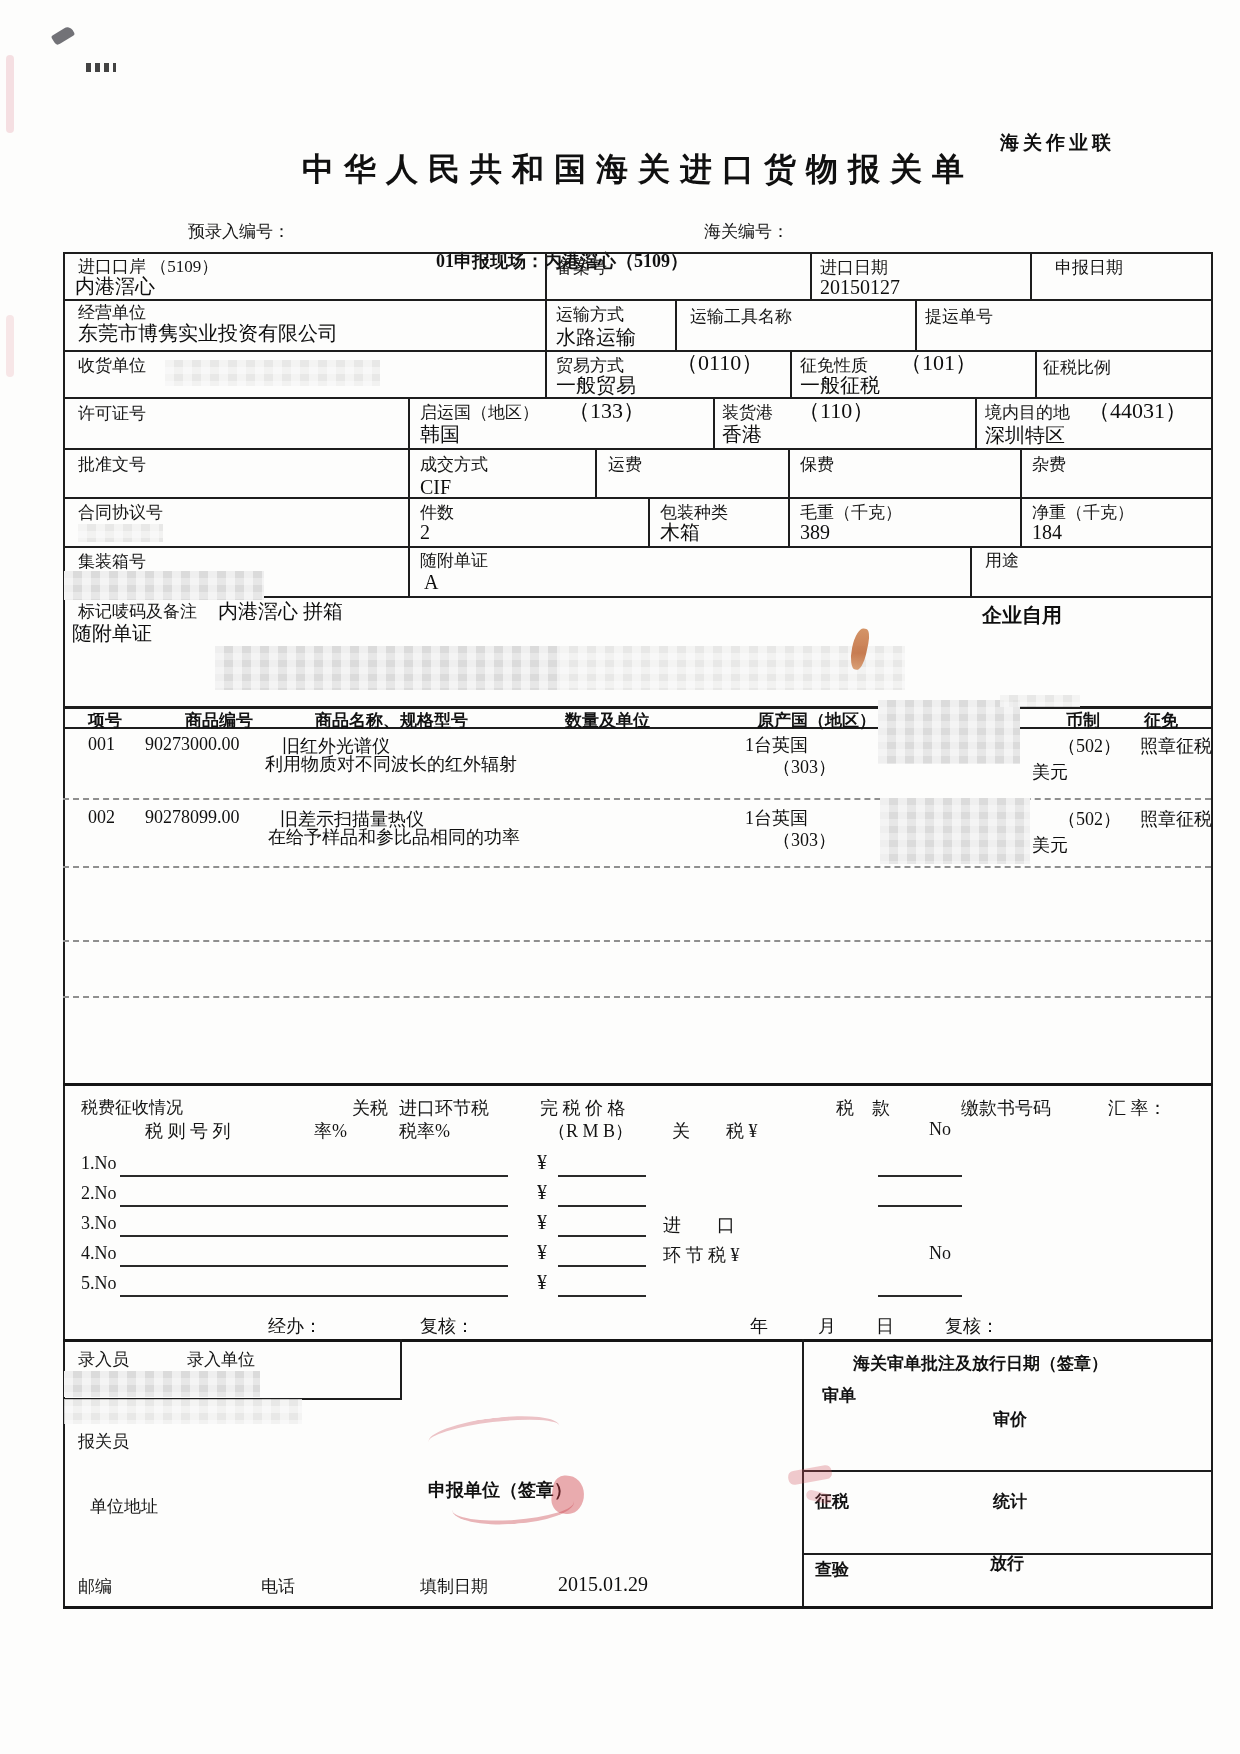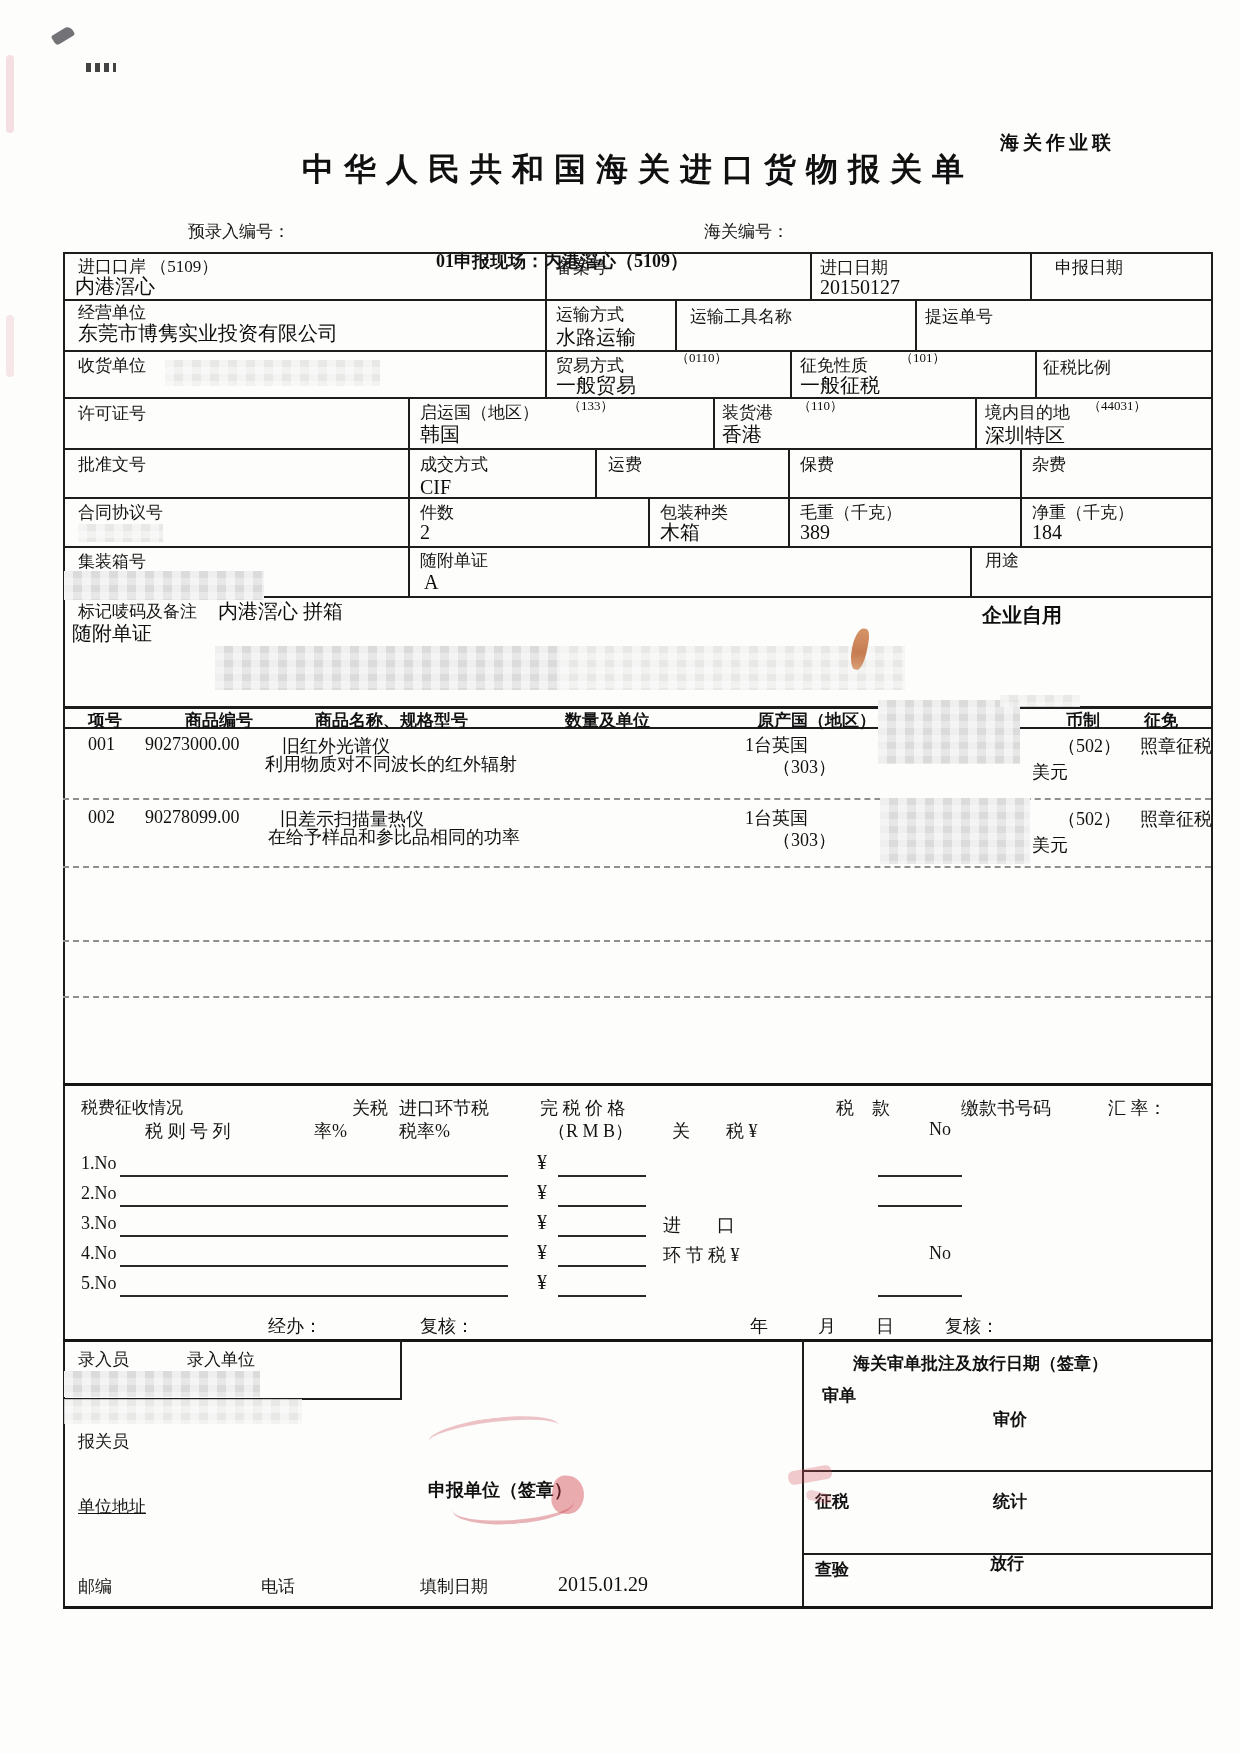--- a/index.html
+++ b/index.html
@@ -8,7 +8,7 @@
   .lbl{position:absolute;font-size:17px;line-height:1.15;white-space:nowrap;color:#161616;}
   .lbl2{position:absolute;font-size:17px;font-weight:600;white-space:nowrap;color:#111;}
   .val{position:absolute;font-size:20px;line-height:1.1;white-space:nowrap;color:#0e0e0e;}
-  .sm{font-size:13px;}
+  .sm{font-size:22px;}
   .hl{position:absolute;background:#1d1d1d;height:2px;}
   .hl3{position:absolute;background:#151515;height:3px;}
   .vl{position:absolute;background:#1d1d1d;width:2px;}

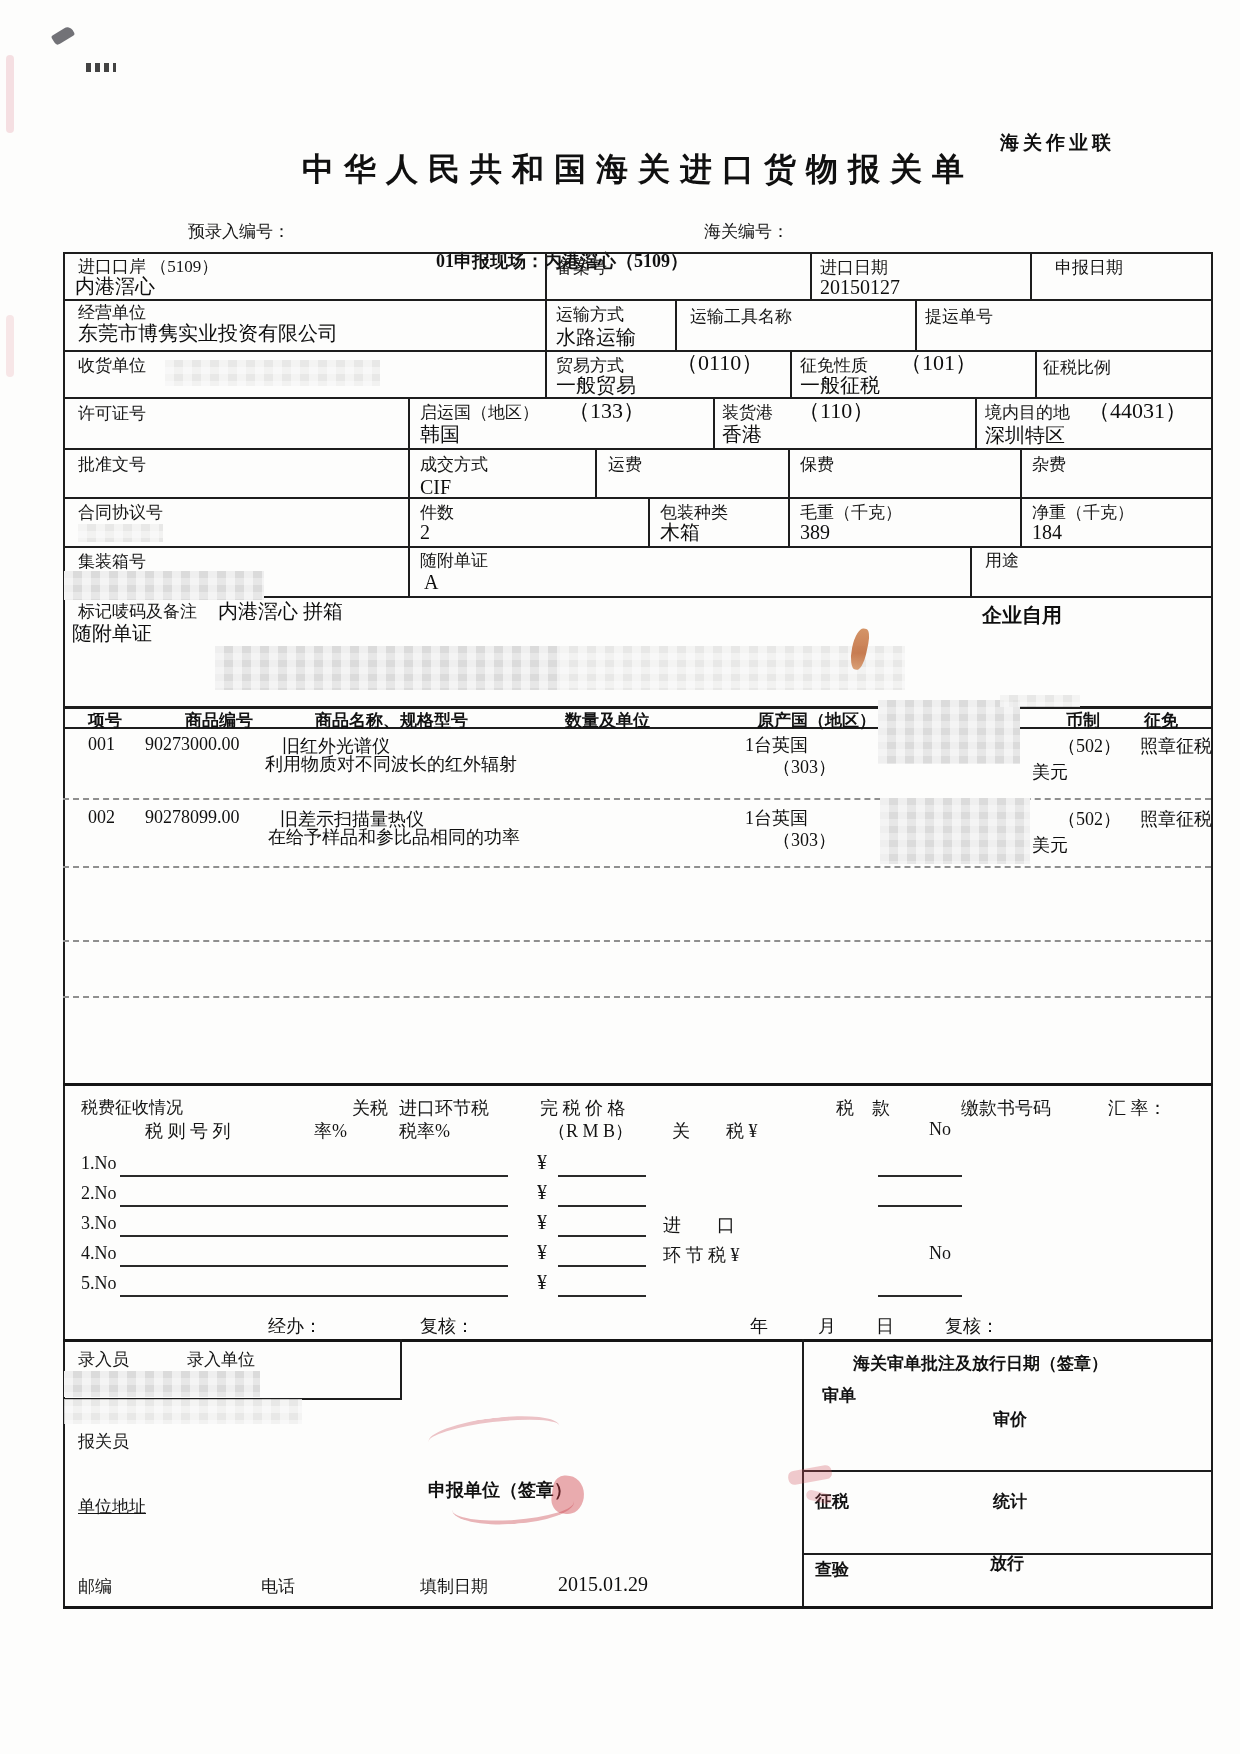--- a/index.html
+++ b/index.html
@@ -279,7 +279,7 @@
   <div class="lbl2" style="left:815px;top:1490px;font-weight:700;">征税</div>
   <div class="lbl2" style="left:993px;top:1490px;font-weight:700;">统计</div>
 
-  <div class="lbl" style="left:78px;top:1497px;text-decoration:underline;">单位地址</div>
+  <div class="lbl" style="left:90px;top:1497px;">单位地址</div>
 
   <div class="hl" style="left:802px;top:1553px;width:409px;"></div>
   <div class="lbl2" style="left:815px;top:1558px;font-weight:700;">查验</div>

